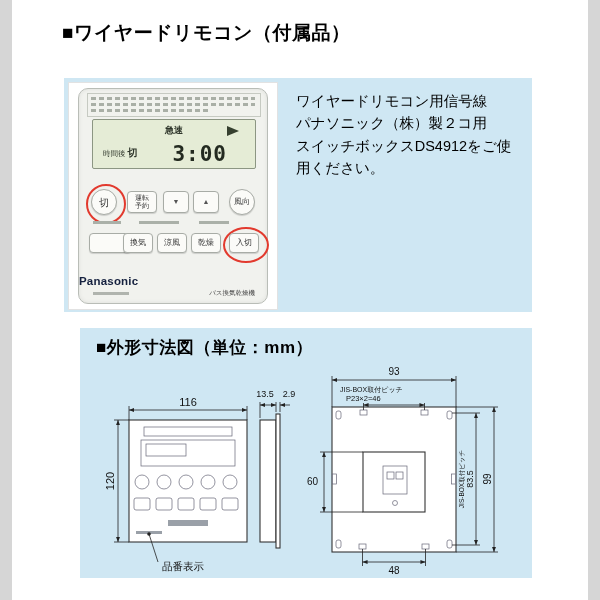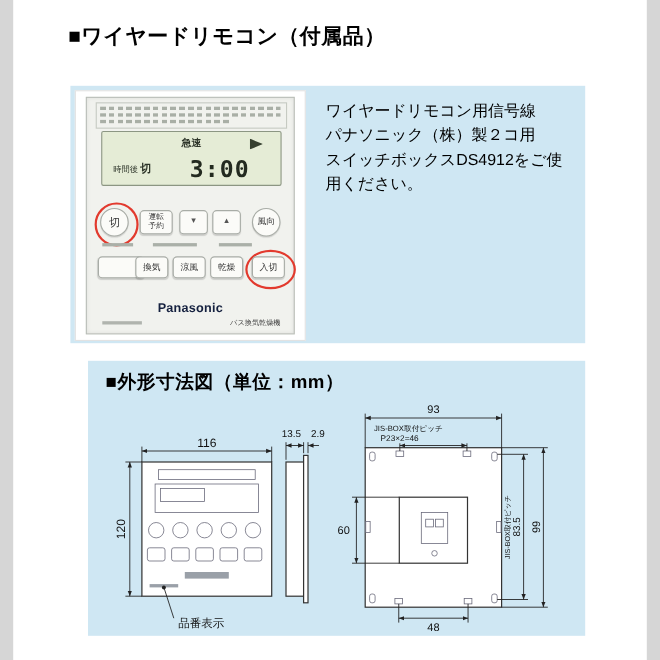--- a/index.html
+++ b/index.html
@@ -28,7 +28,7 @@
   }
   .remote-body{
     position:absolute;left:9px;top:5px;width:188px;height:214px;
-    background:#f1f2ee;border:1px solid #b9bdb7;border-radius:0;
+    background:#f1f2ee;border:1px solid #b9bdb7;border-radius:10px;
     box-shadow:inset 0 0 4px rgba(0,0,0,0.08);
   }
   .note-box{position:absolute;left:8px;top:4px;width:172px;height:22px;border:1px solid #c6cac2;}

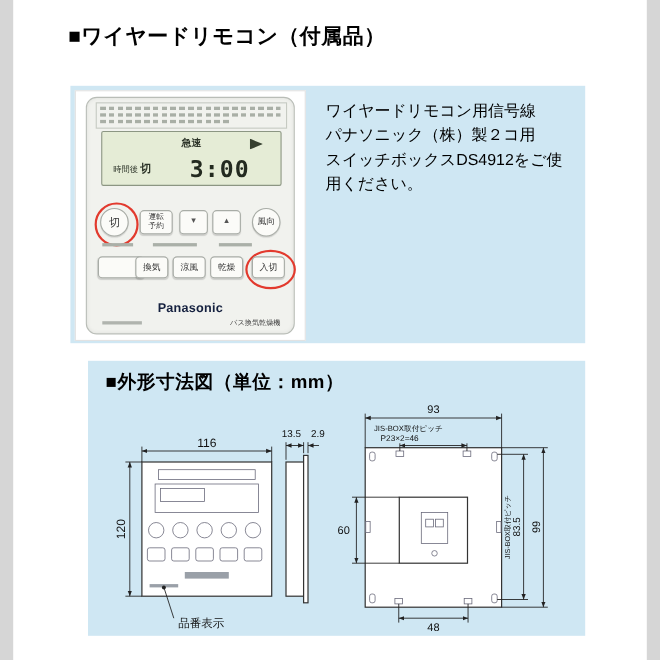--- a/index.html
+++ b/index.html
@@ -55,7 +55,7 @@
   .red-ring{position:absolute;border:2px solid #e23a2e;border-radius:50%;background:transparent;}
   .minibar{position:absolute;height:3px;background:#aab0a8;}
   .brand{
-    position:absolute;left:0;top:186px;width:100%;text-align:center;
+    position:absolute;left:0;top:186px;width:100%;
     font-size:11.5px;font-weight:bold;color:#15213f;letter-spacing:0.2px;
   }
   .model-bar{position:absolute;left:14px;top:203px;width:36px;height:3px;background:#b0b4ae;}

